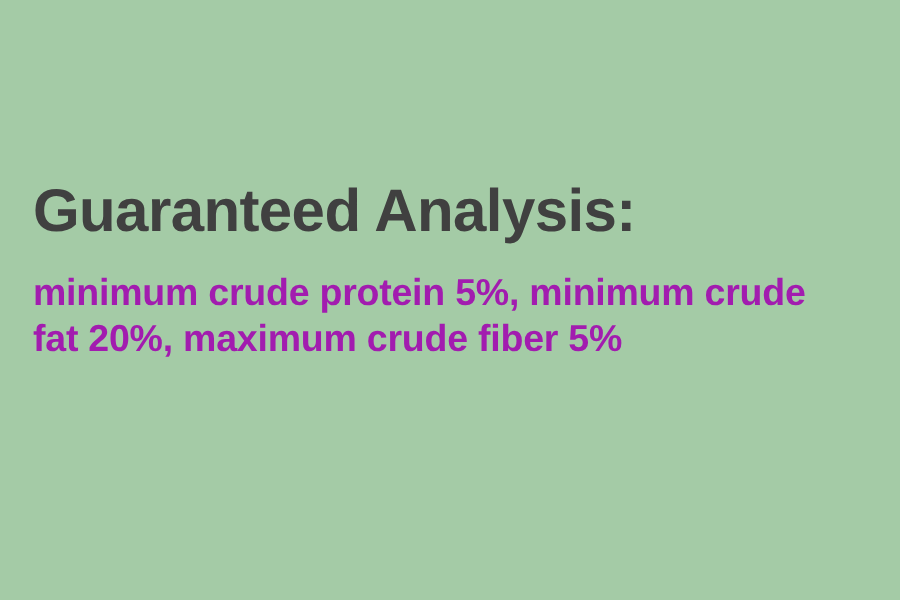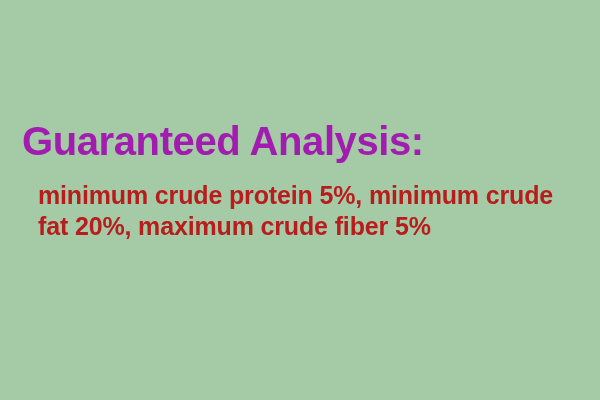--- a/index.html
+++ b/index.html
@@ -27,7 +27,7 @@
   .heading {
     font-size: 40px;
     font-weight: bold;
-    color: #a21caf;
+    color: #404040;
     letter-spacing: -0.4px;
     line-height: 46px;
     margin: 0;

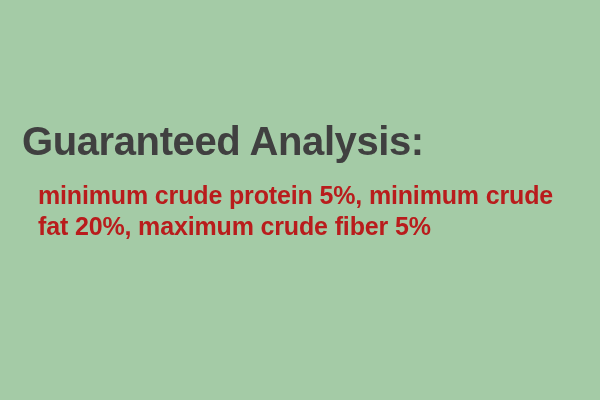--- a/index.html
+++ b/index.html
@@ -34,11 +34,11 @@
     white-space: nowrap;
   }
   .body-text {
-    margin: 16px;
+    margin: 0;
     margin-top: 16px;
     font-size: 25px;
     font-weight: bold;
-    color: #b91c1c;
+    color: #a21caf;
     line-height: 31px;
     letter-spacing: -0.15px;
     width: 520px;

